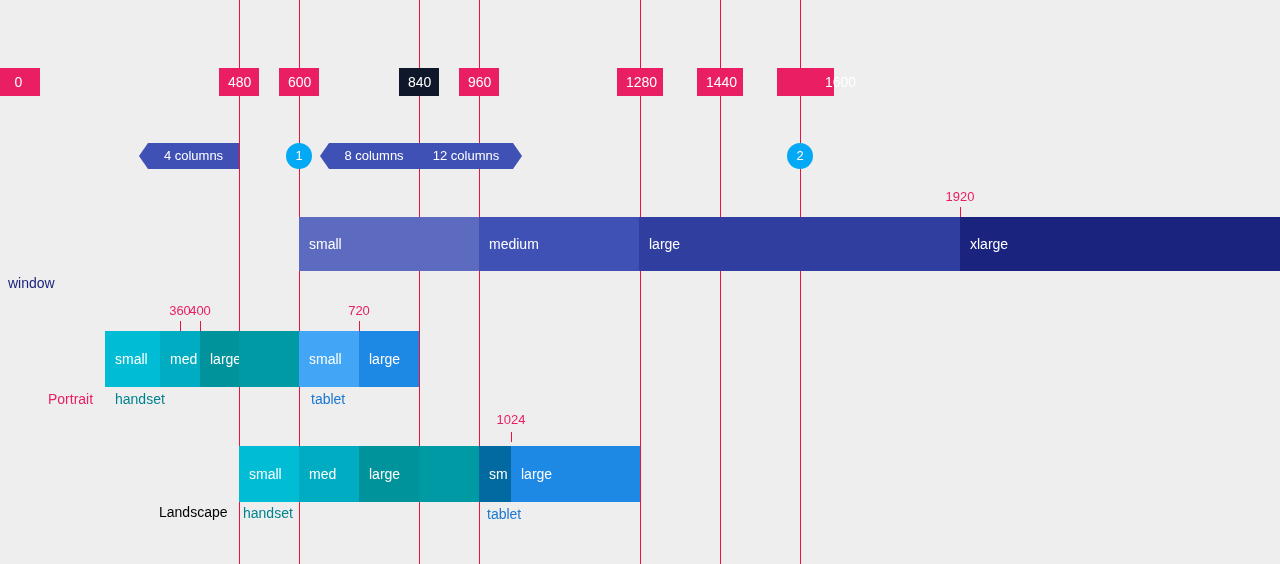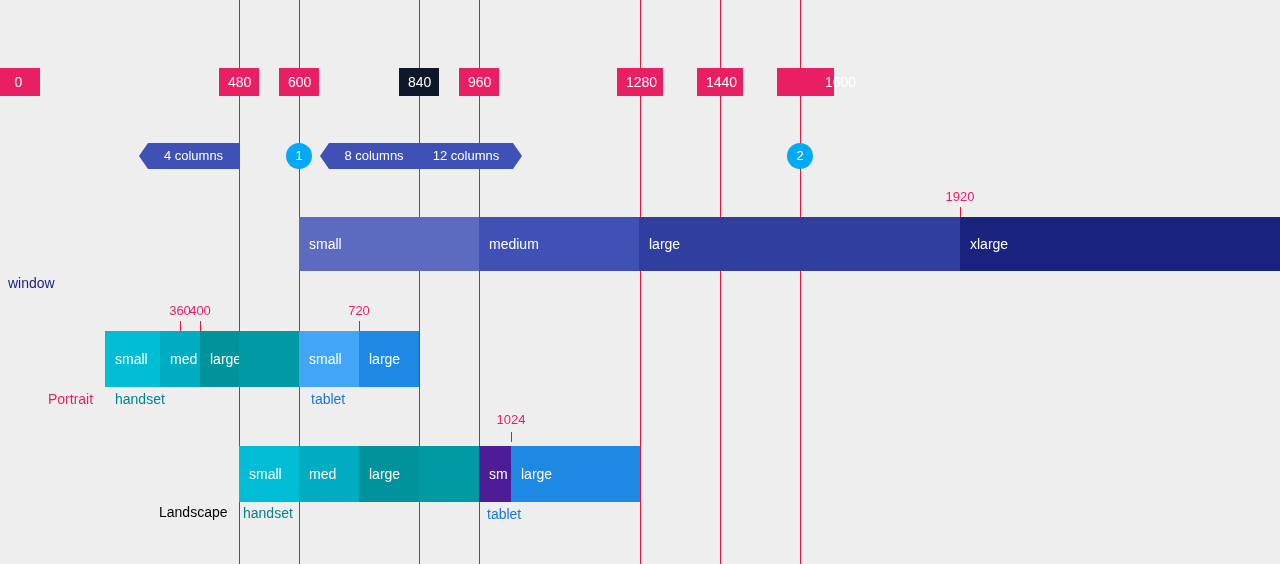--- a/index.html
+++ b/index.html
@@ -198,7 +198,7 @@
         <span class="dlabel">large</span>
       </div>
       <div class="dseg" style="left: 419px; width: 60px; background: rgb(0, 154, 165);"></div>
-      <div class="dseg" style="left: 479px; width: 48px; background: #4c1d95; padding-left: 17px;">
+      <div class="dseg" style="left: 479px; width: 48px; background: #0369a1; padding-left: 17px;">
         <span class="dlabel">sm</span>
       </div>
       <div class="dseg" style="left: 511px; width: 129px; background: rgb(30, 136, 229);">

